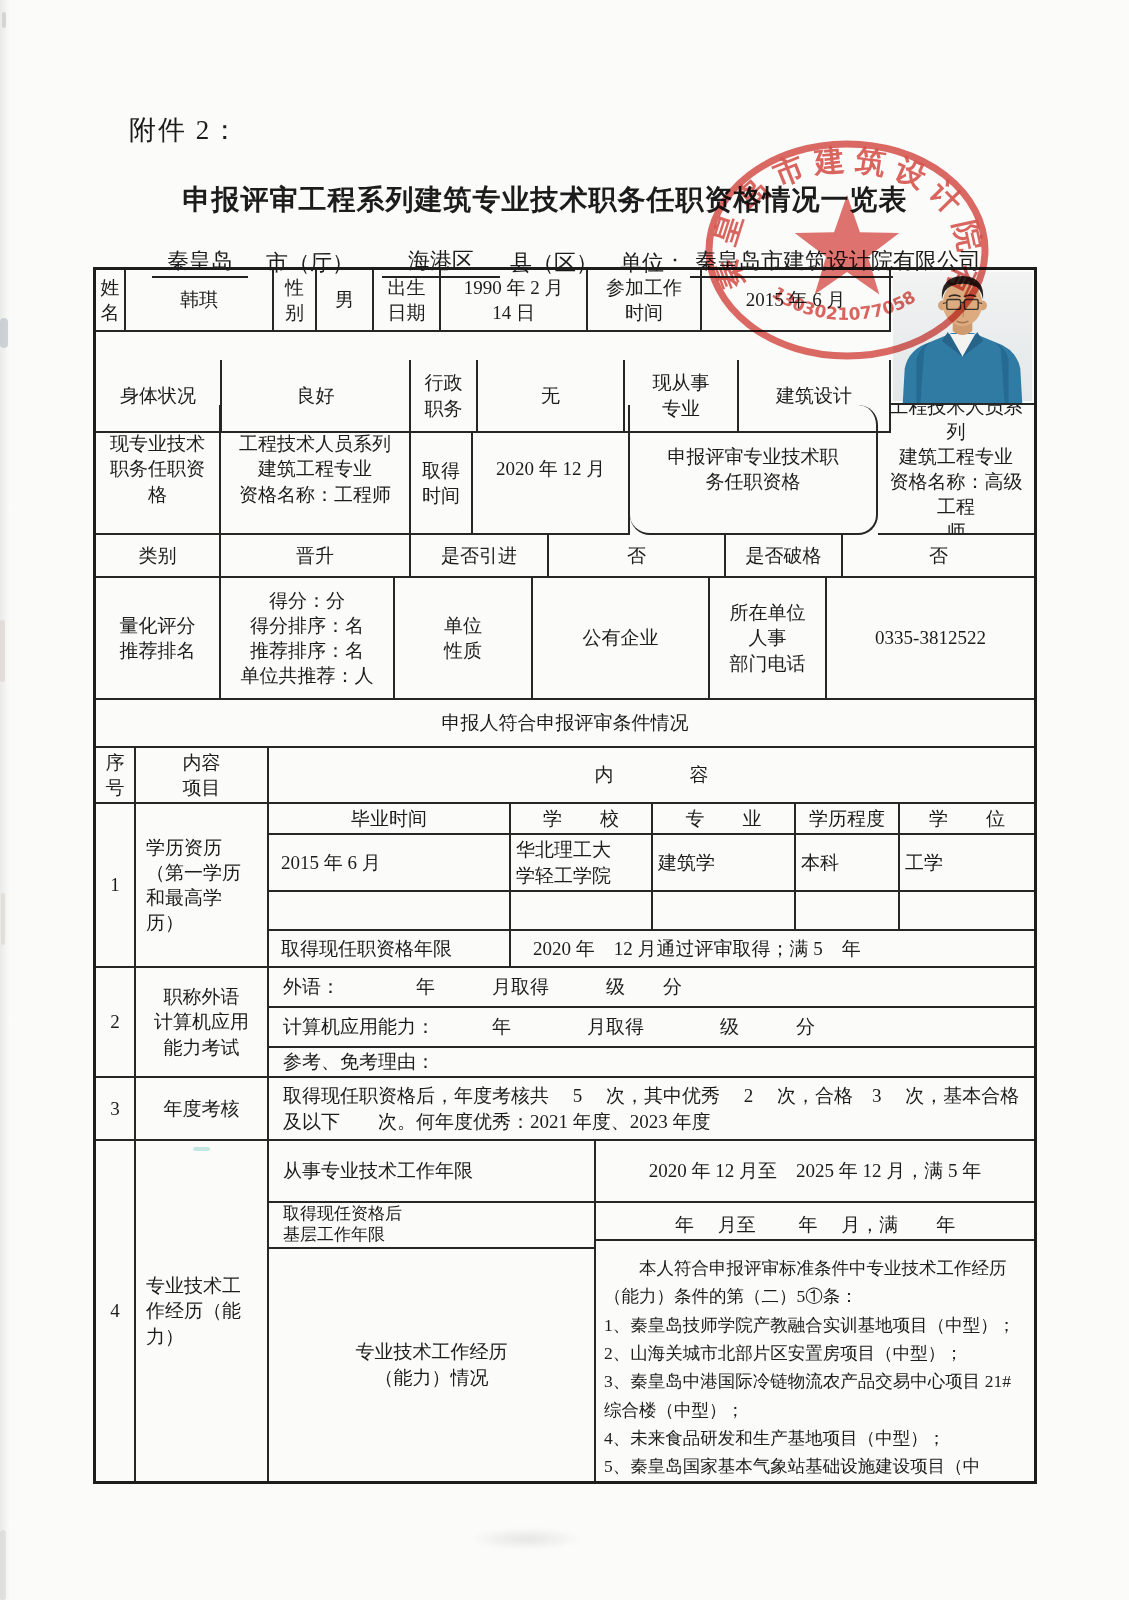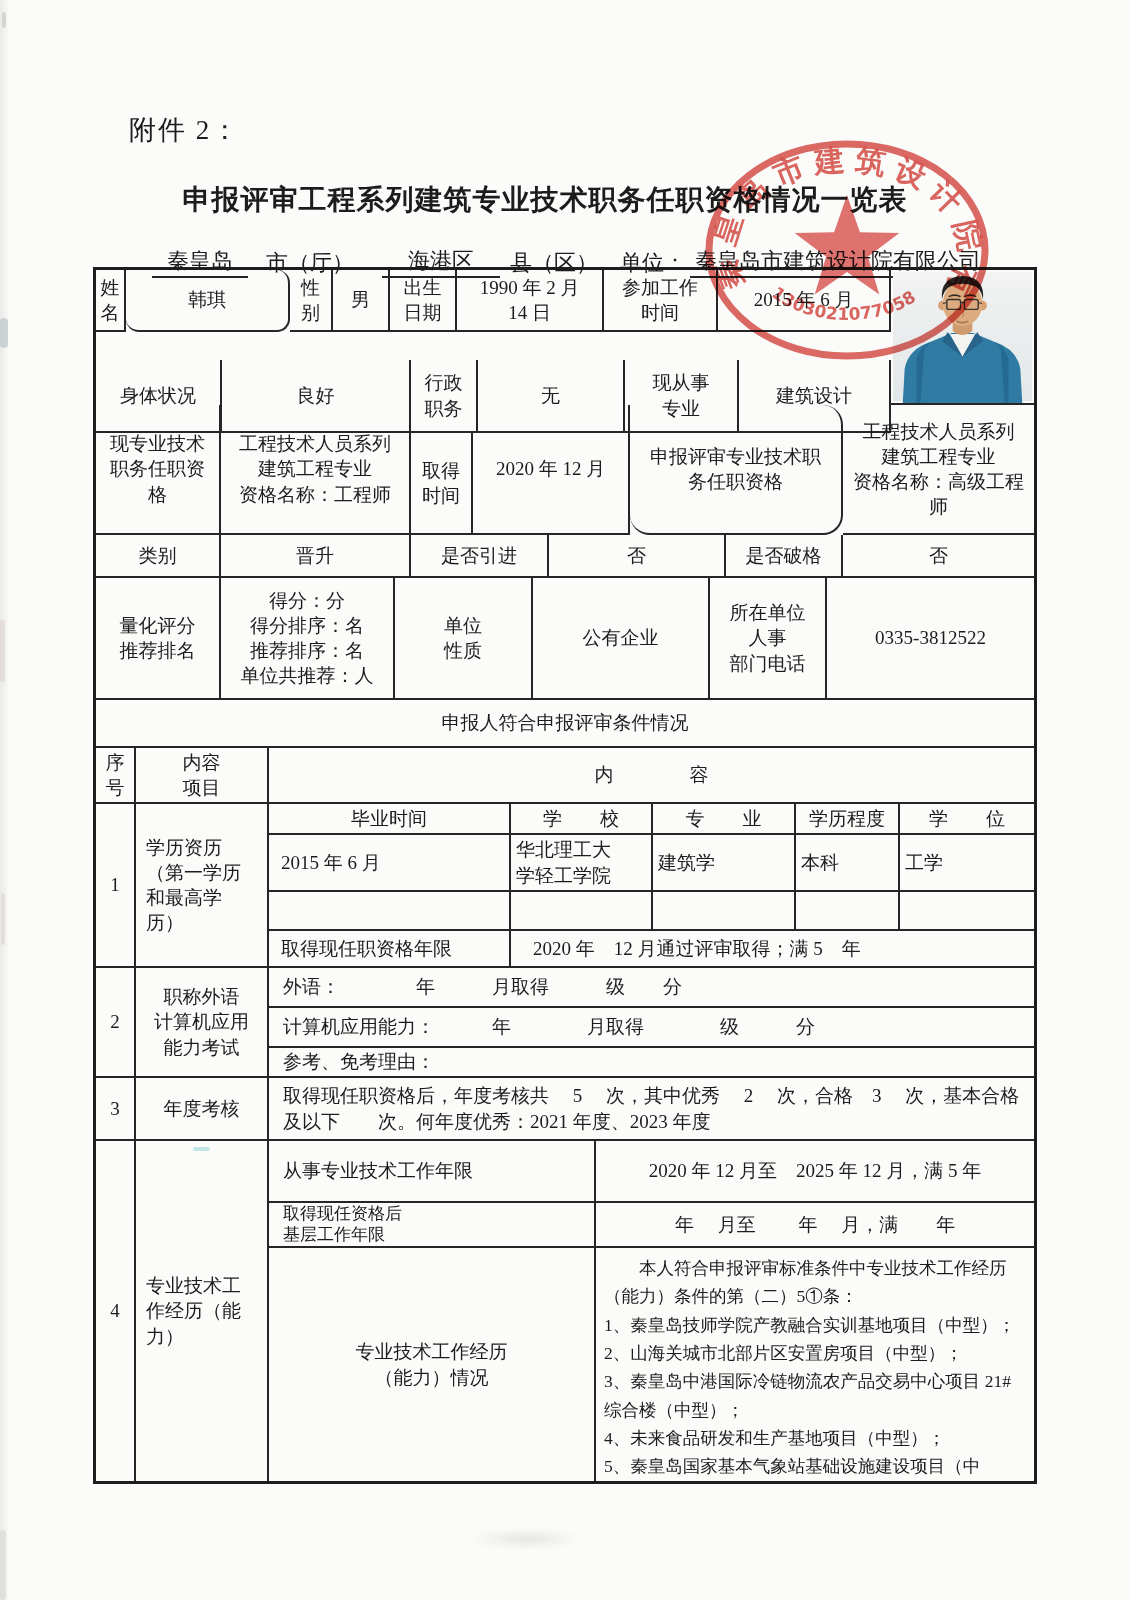--- a/index.html
+++ b/index.html
@@ -65,7 +65,7 @@
       <div class="row" style="height:62px;flex:none;">
         <div class="c" style="width:30px;flex:none;">姓
 名</div>
-        <div class="c" style="width:164px;flex:none;border-radius:13px;">韩琪</div>
+        <div class="c" style="width:148px;flex:none;">韩琪</div>
         <div class="c" style="width:43px;flex:none;">性
 别</div>
         <div class="c" style="width:57px;flex:none;">男</div>

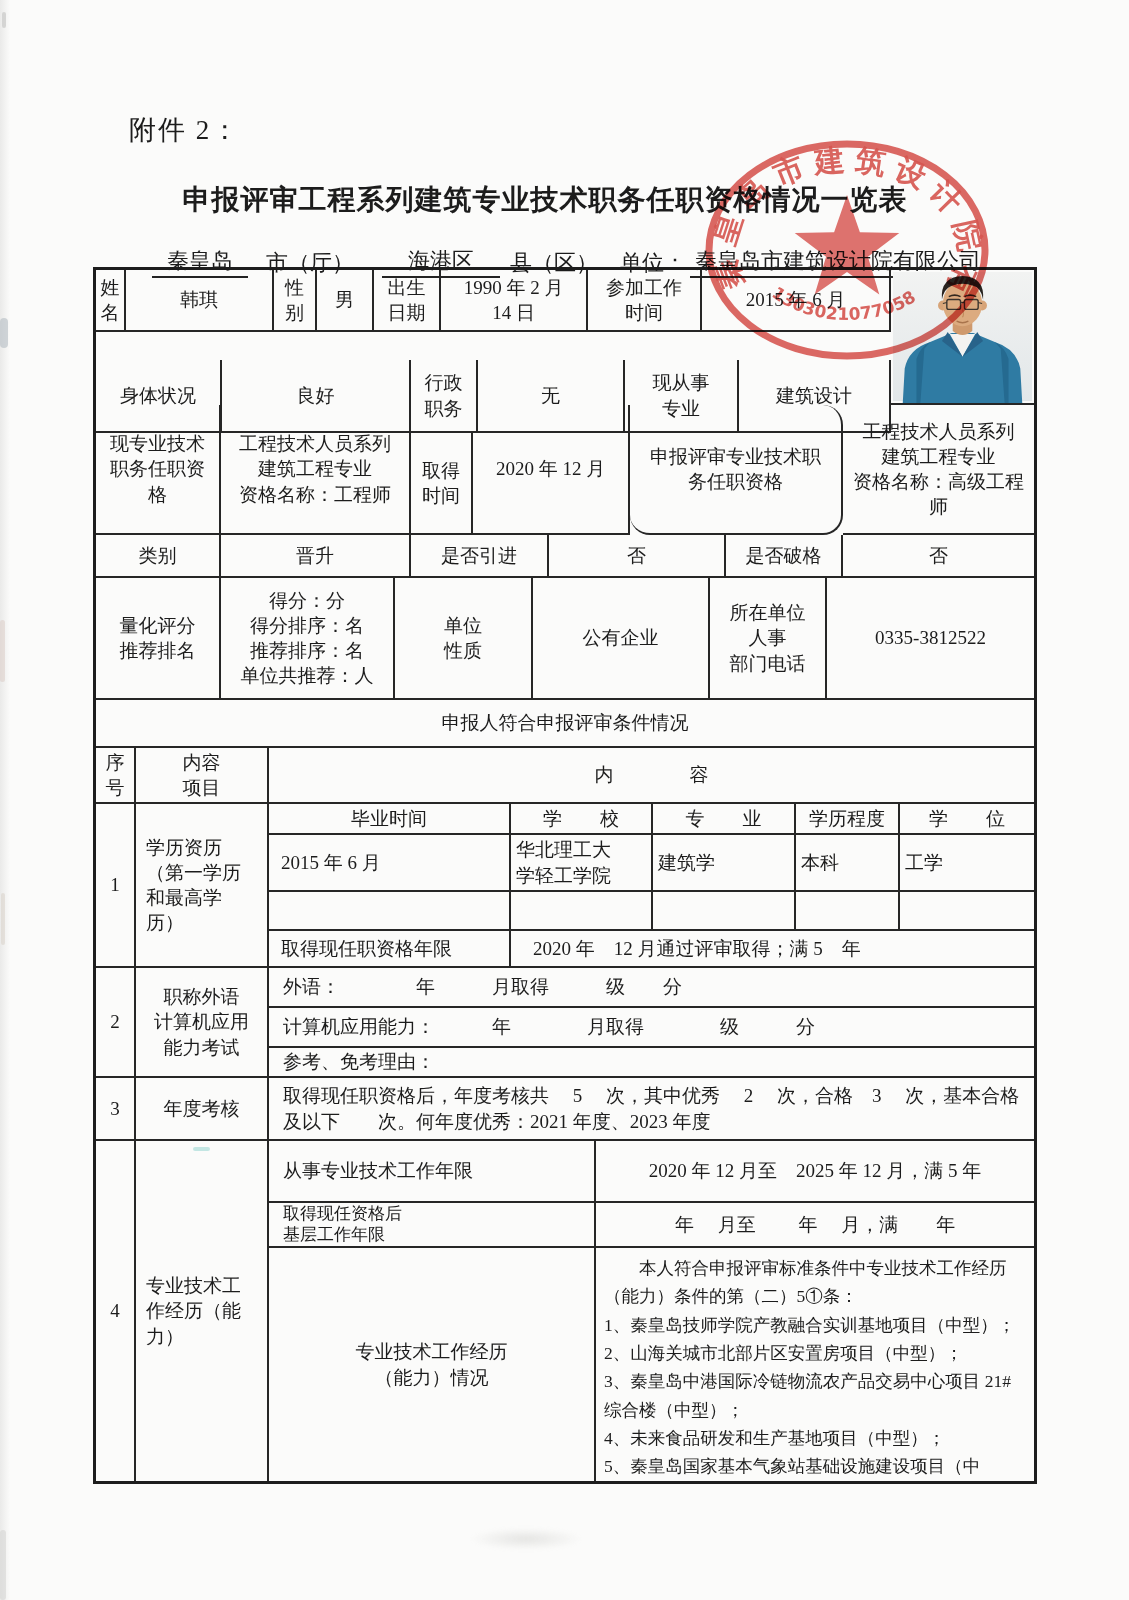--- a/index.html
+++ b/index.html
@@ -140,7 +140,7 @@
     <div class="c" style="width:62px;flex:none;margin-top:28px;">取得
 时间</div>
     <div class="c" style="width:157px;flex:none;">2020 年 12 月</div>
-    <div class="c" style="width:213px;flex:none;border-radius:20px;">申报评审专业技术职
+    <div class="c" style="width:248px;flex:none;border-radius:20px;">申报评审专业技术职
 务任职资格</div>
     <div class="c rn" style="flex:1;">工程技术人员系列
 建筑工程专业

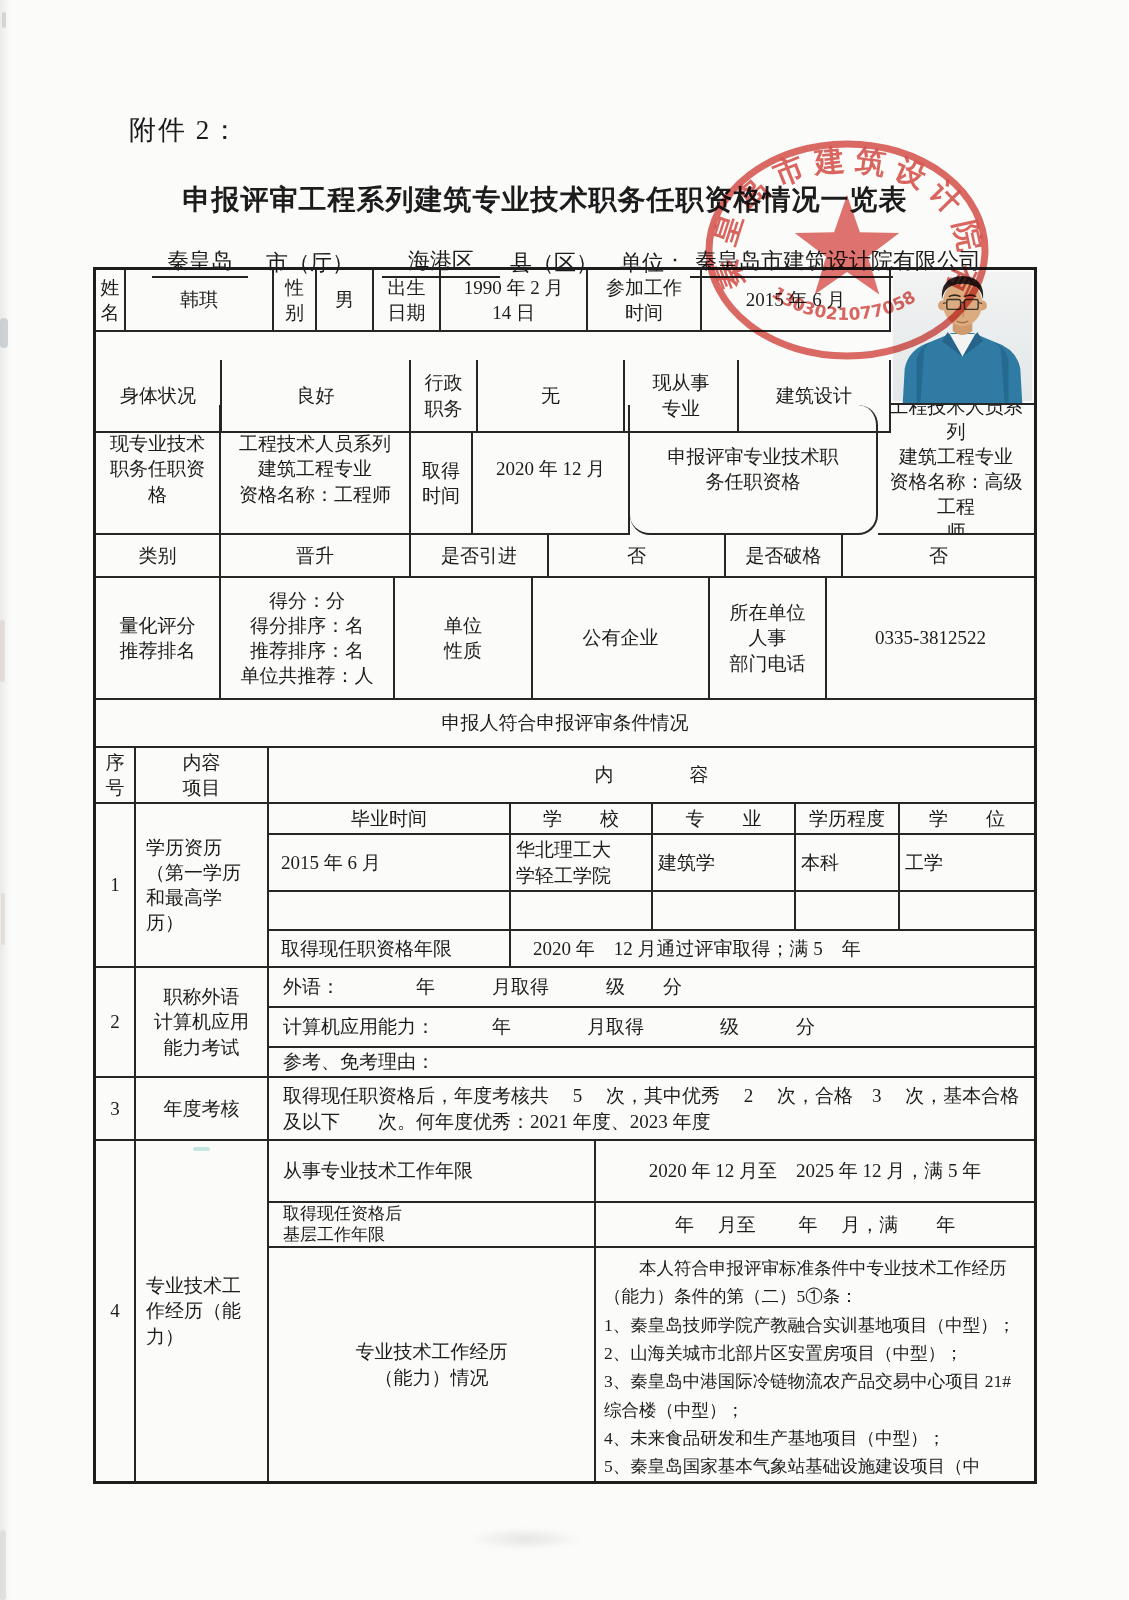--- a/index.html
+++ b/index.html
@@ -249,7 +249,7 @@
         <div class="c lft" style="width:327px;flex:none;padding-left:14px;">从事专业技术工作年限</div>
         <div class="c rn" style="flex:1;">2020 年 12 月至　2025 年  12  月，满  5   年</div>
       </div>
-      <div class="row" style="height:45px;flex:none;">
+      <div class="row" style="height:45px;flex:none;align-items:center;">
         <div class="c lft" style="width:327px;flex:none;padding-left:14px;font-size:17px;line-height:1.2;">取得现任资格后
 基层工作年限</div>
         <div class="c rn" style="flex:1;">年　 月至　　 年　 月，满　　年</div>

